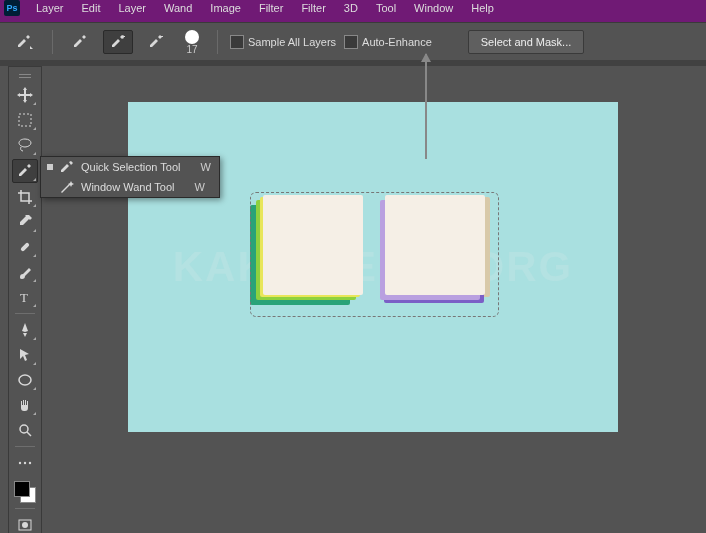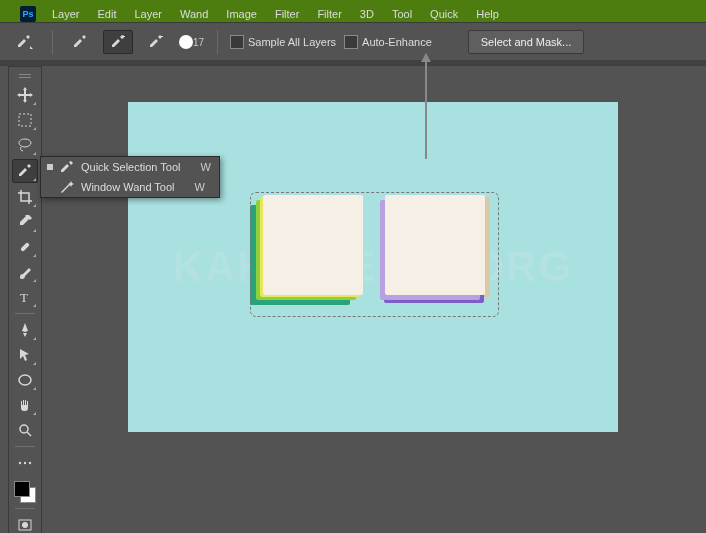--- a/index.html
+++ b/index.html
@@ -3,7 +3,7 @@
 <meta charset="utf-8">
 <style>
   html,body{margin:0;padding:0;width:706px;height:533px;background:#535353;font-family:"Segoe UI",Tahoma,sans-serif;font-size:11px;color:#ddd;overflow:hidden}
-  .menubar{height:22px;background:#4d7c0f;display:flex;align-items:flex-end;padding:0 20px;gap:2px;border-bottom:1px solid #3a3a3a}
+  .menubar{height:22px;background:#701a75;display:flex;align-items:flex-start;padding:0 4px;gap:2px;border-bottom:1px solid #3a3a3a}
   .ps-logo{width:16px;height:16px;background:#001e36;color:#31a8ff;font-weight:bold;font-size:9px;display:flex;align-items:center;justify-content:center;border-radius:2px;margin-right:6px}
   .menu-item{padding:2px 8px;cursor:pointer}
   .optbar{height:38px;background:#535353;display:flex;align-items:center;padding:0 10px;gap:8px;border-bottom:1px solid #2e2e2e}

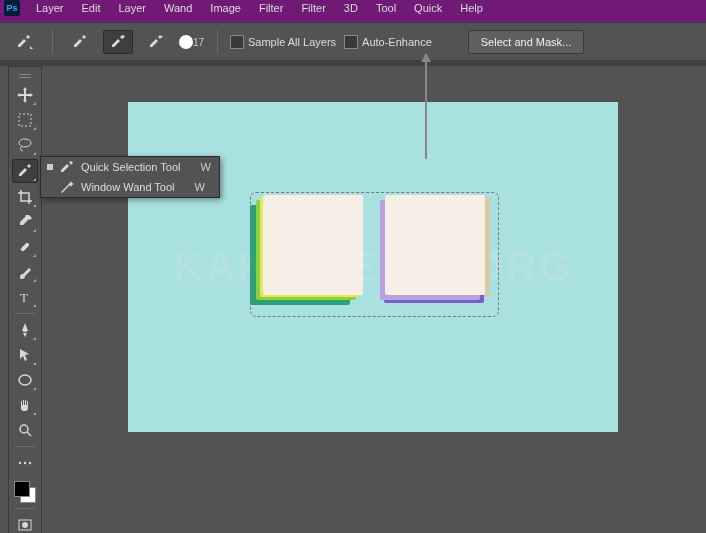--- a/index.html
+++ b/index.html
@@ -65,7 +65,7 @@
   <div class="menu-item">Filter</div>
   <div class="menu-item">3D</div>
   <div class="menu-item">Tool</div>
-  <div class="menu-item">Quick</div>
+  <div class="menu-item">Window</div>
   <div class="menu-item">Help</div>
 </div>
 

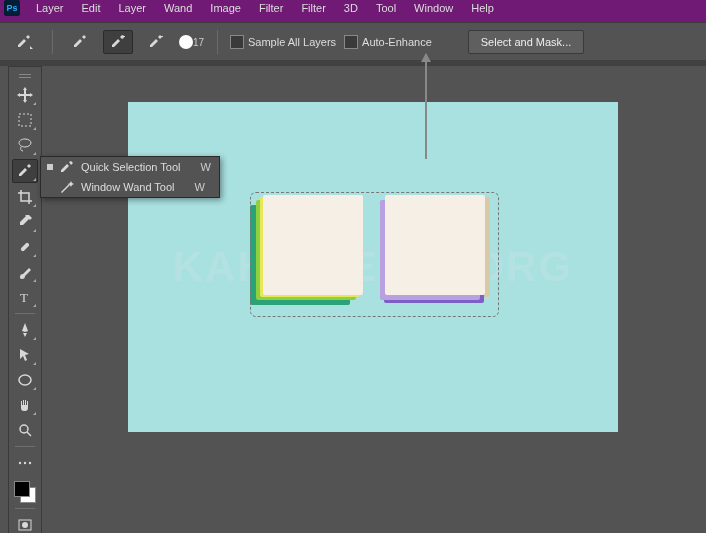--- a/index.html
+++ b/index.html
@@ -10,7 +10,7 @@
   .opt-btn{width:28px;height:22px;display:flex;align-items:center;justify-content:center;border:1px solid transparent;border-radius:2px;cursor:pointer}
   .opt-btn.active{background:#3f3f3f;border-color:#2a2a2a}
   .opt-sep{width:1px;height:24px;background:#6a6a6a;margin:0 4px}
-  .brush-disp{display:flex;flex-direction:row;align-items:center;width:26px;cursor:pointer}
+  .brush-disp{display:flex;flex-direction:column;align-items:center;width:26px;cursor:pointer}
   .brush-dot{width:14px;height:14px;border-radius:50%;background:#fff}
   .brush-sz{font-size:10px;color:#ccc}
   .chk{display:flex;align-items:center;gap:4px;cursor:pointer}

